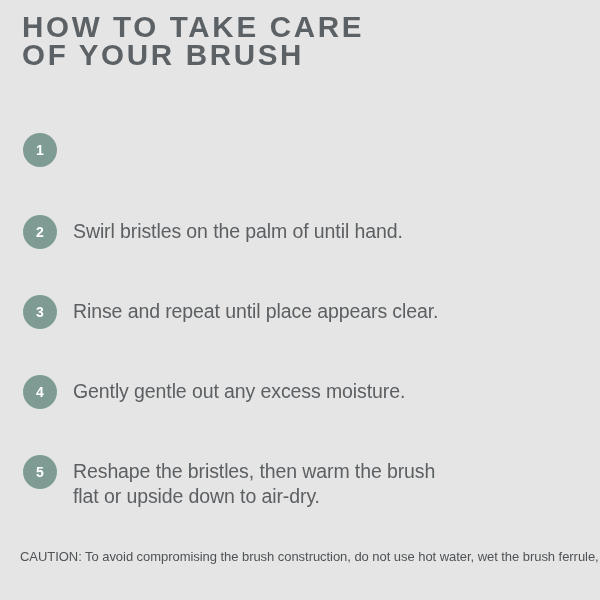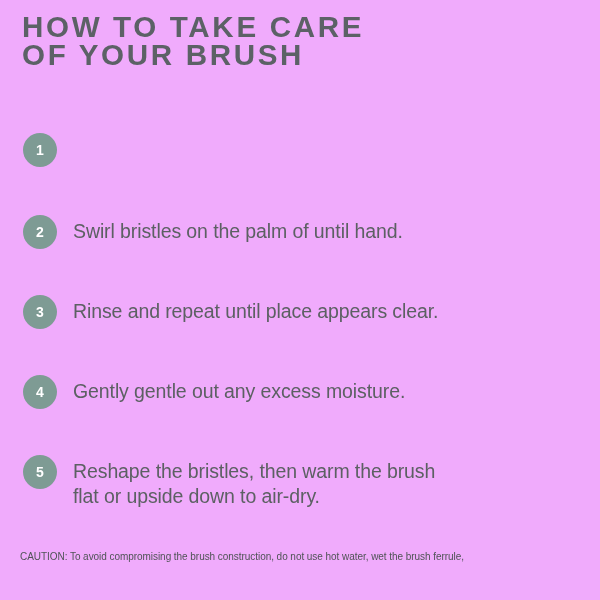--- a/index.html
+++ b/index.html
@@ -19,7 +19,7 @@
   .poster {
     position: absolute;
     inset: 0;
-    background: #f0abfc;
+    background: #e5e5e5;
   }
 
   

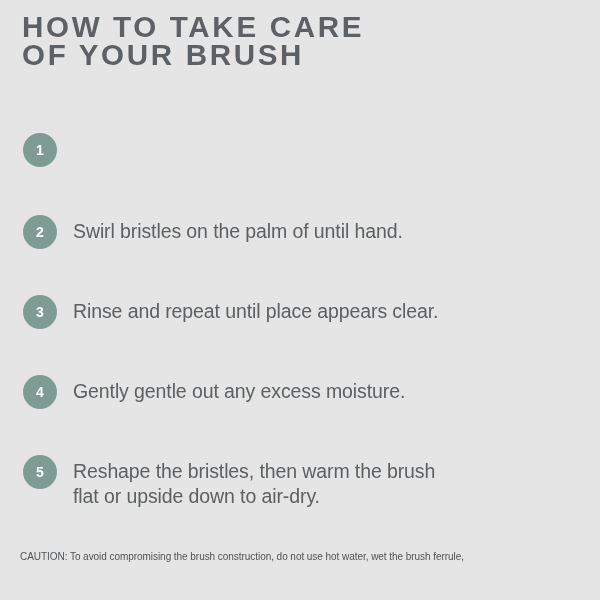--- a/index.html
+++ b/index.html
@@ -93,7 +93,7 @@
     width: 545px;
     color: #4f5356;
     font-family: "Liberation Sans", sans-serif;
-    font-size: 10px;
+    font-size: 13px;
     line-height: 12.6px;
     letter-spacing: -0.05px;
   }

